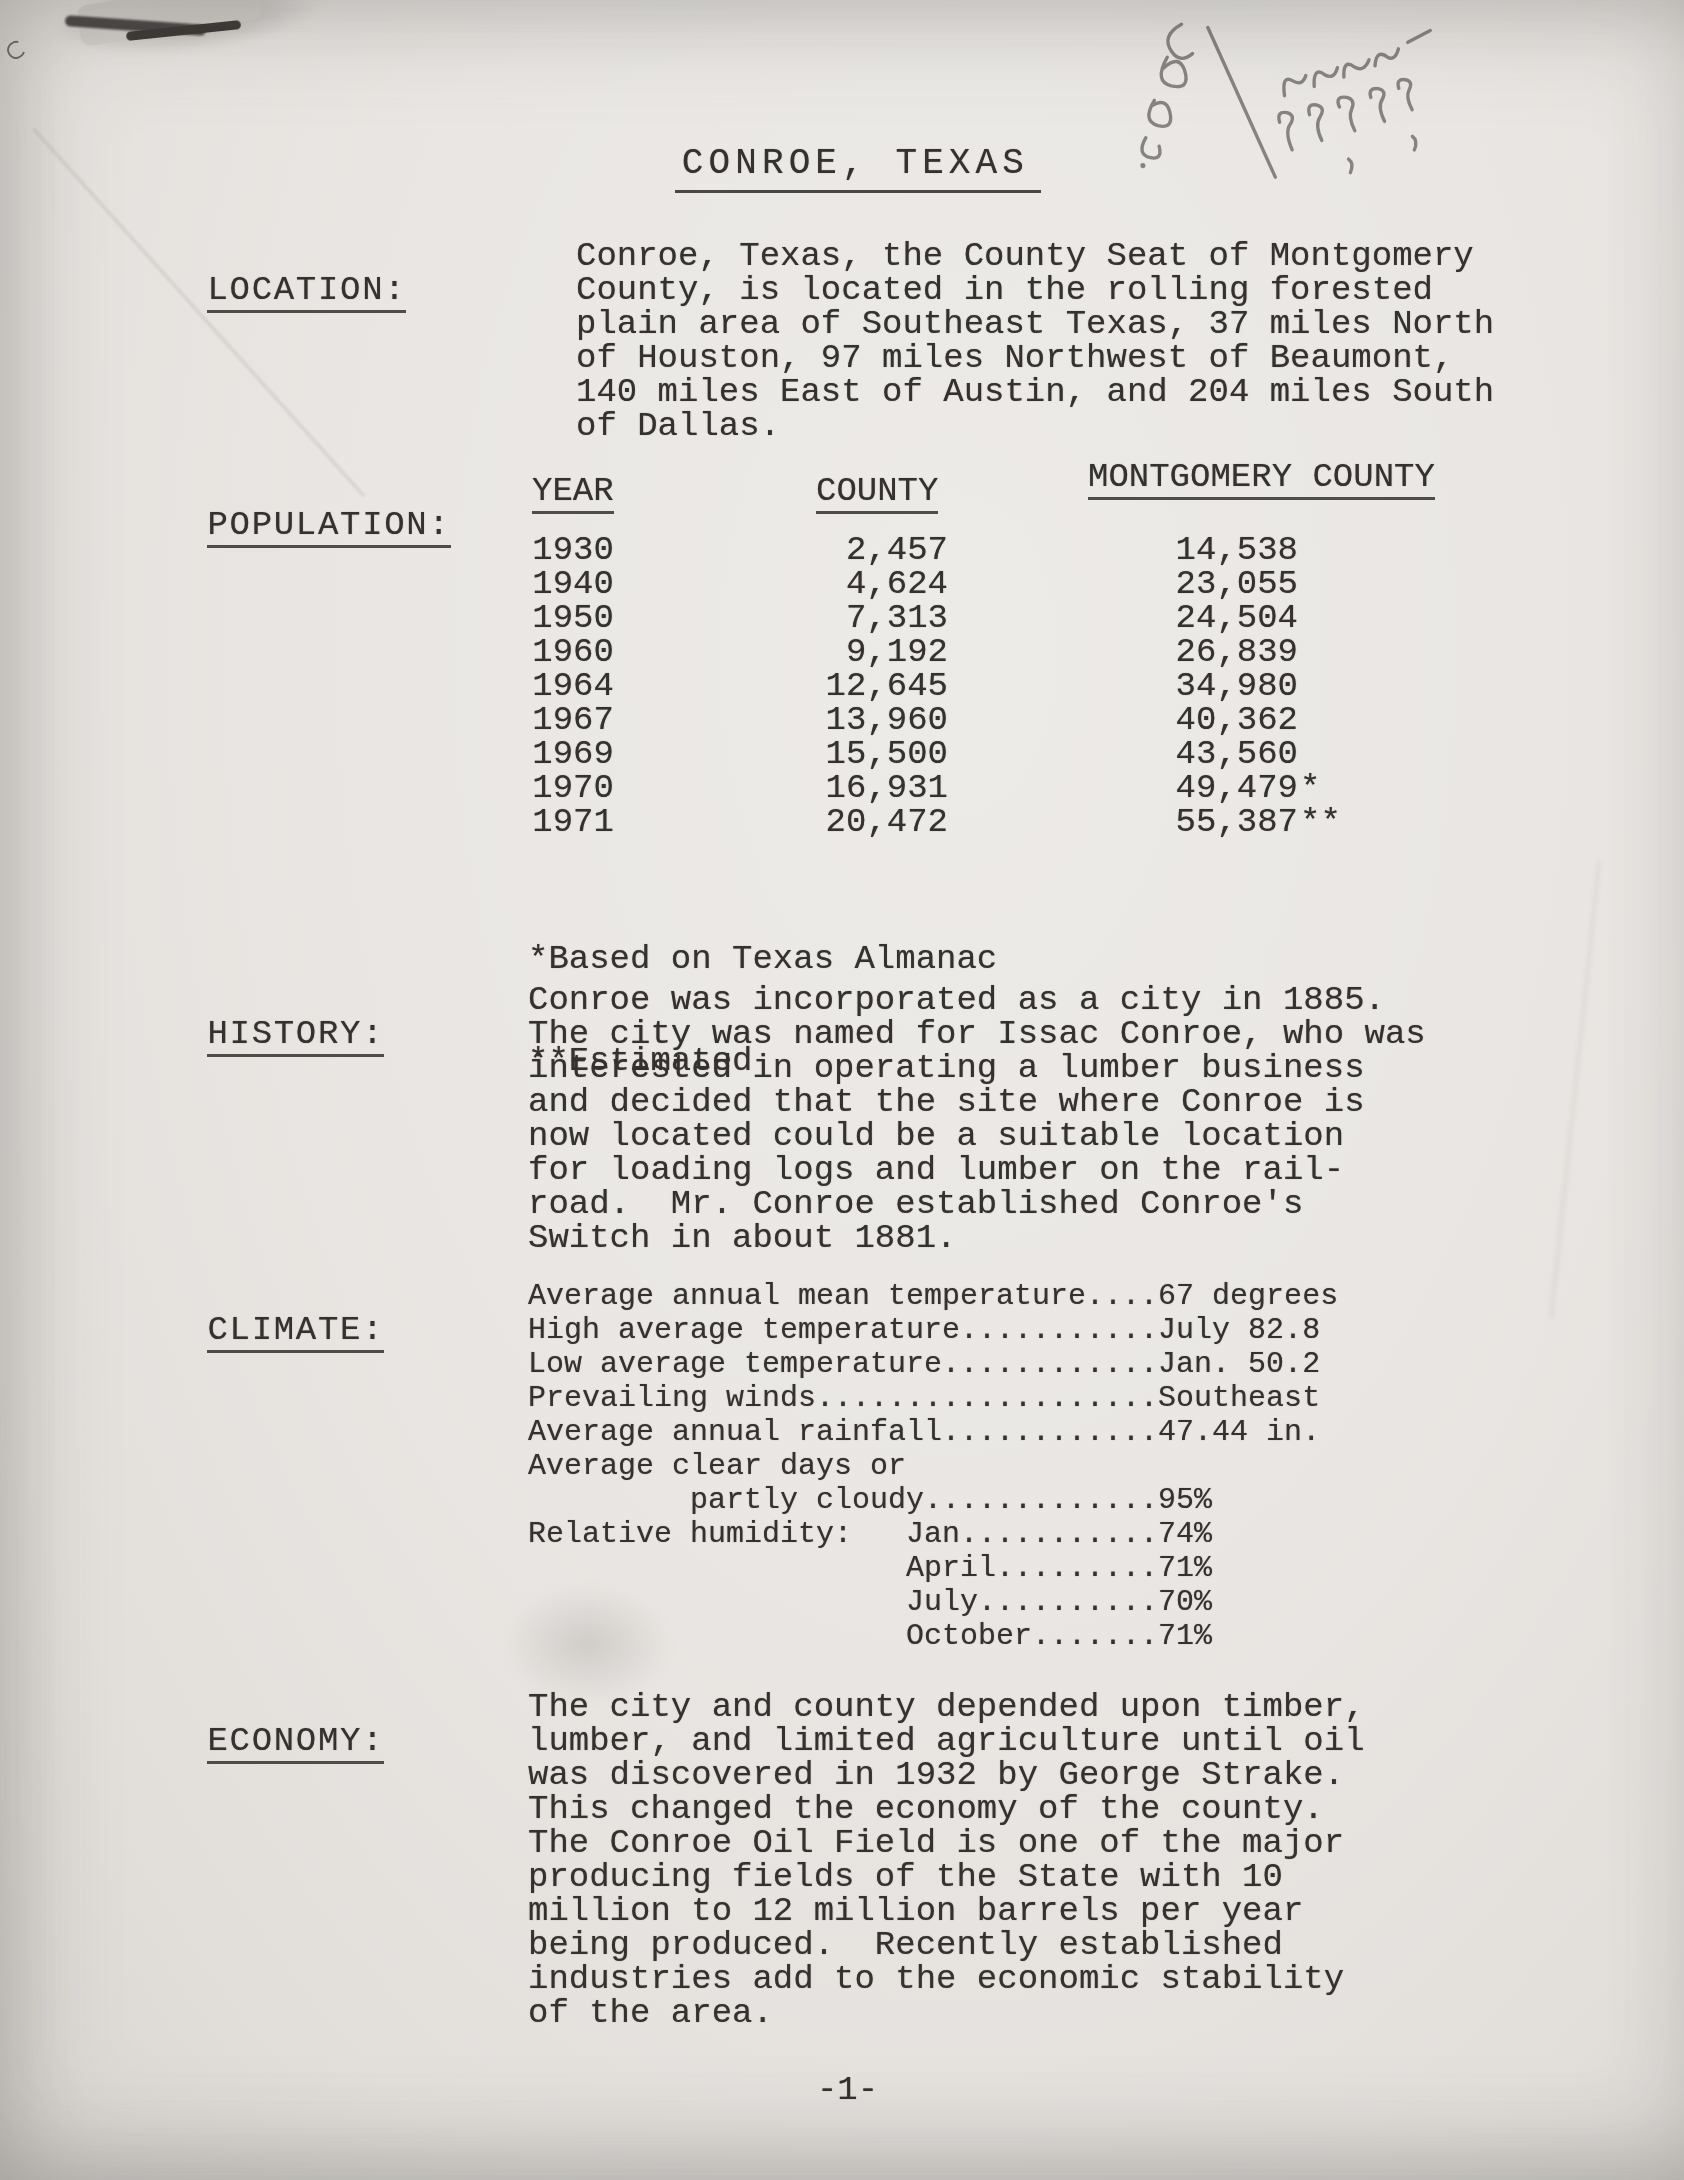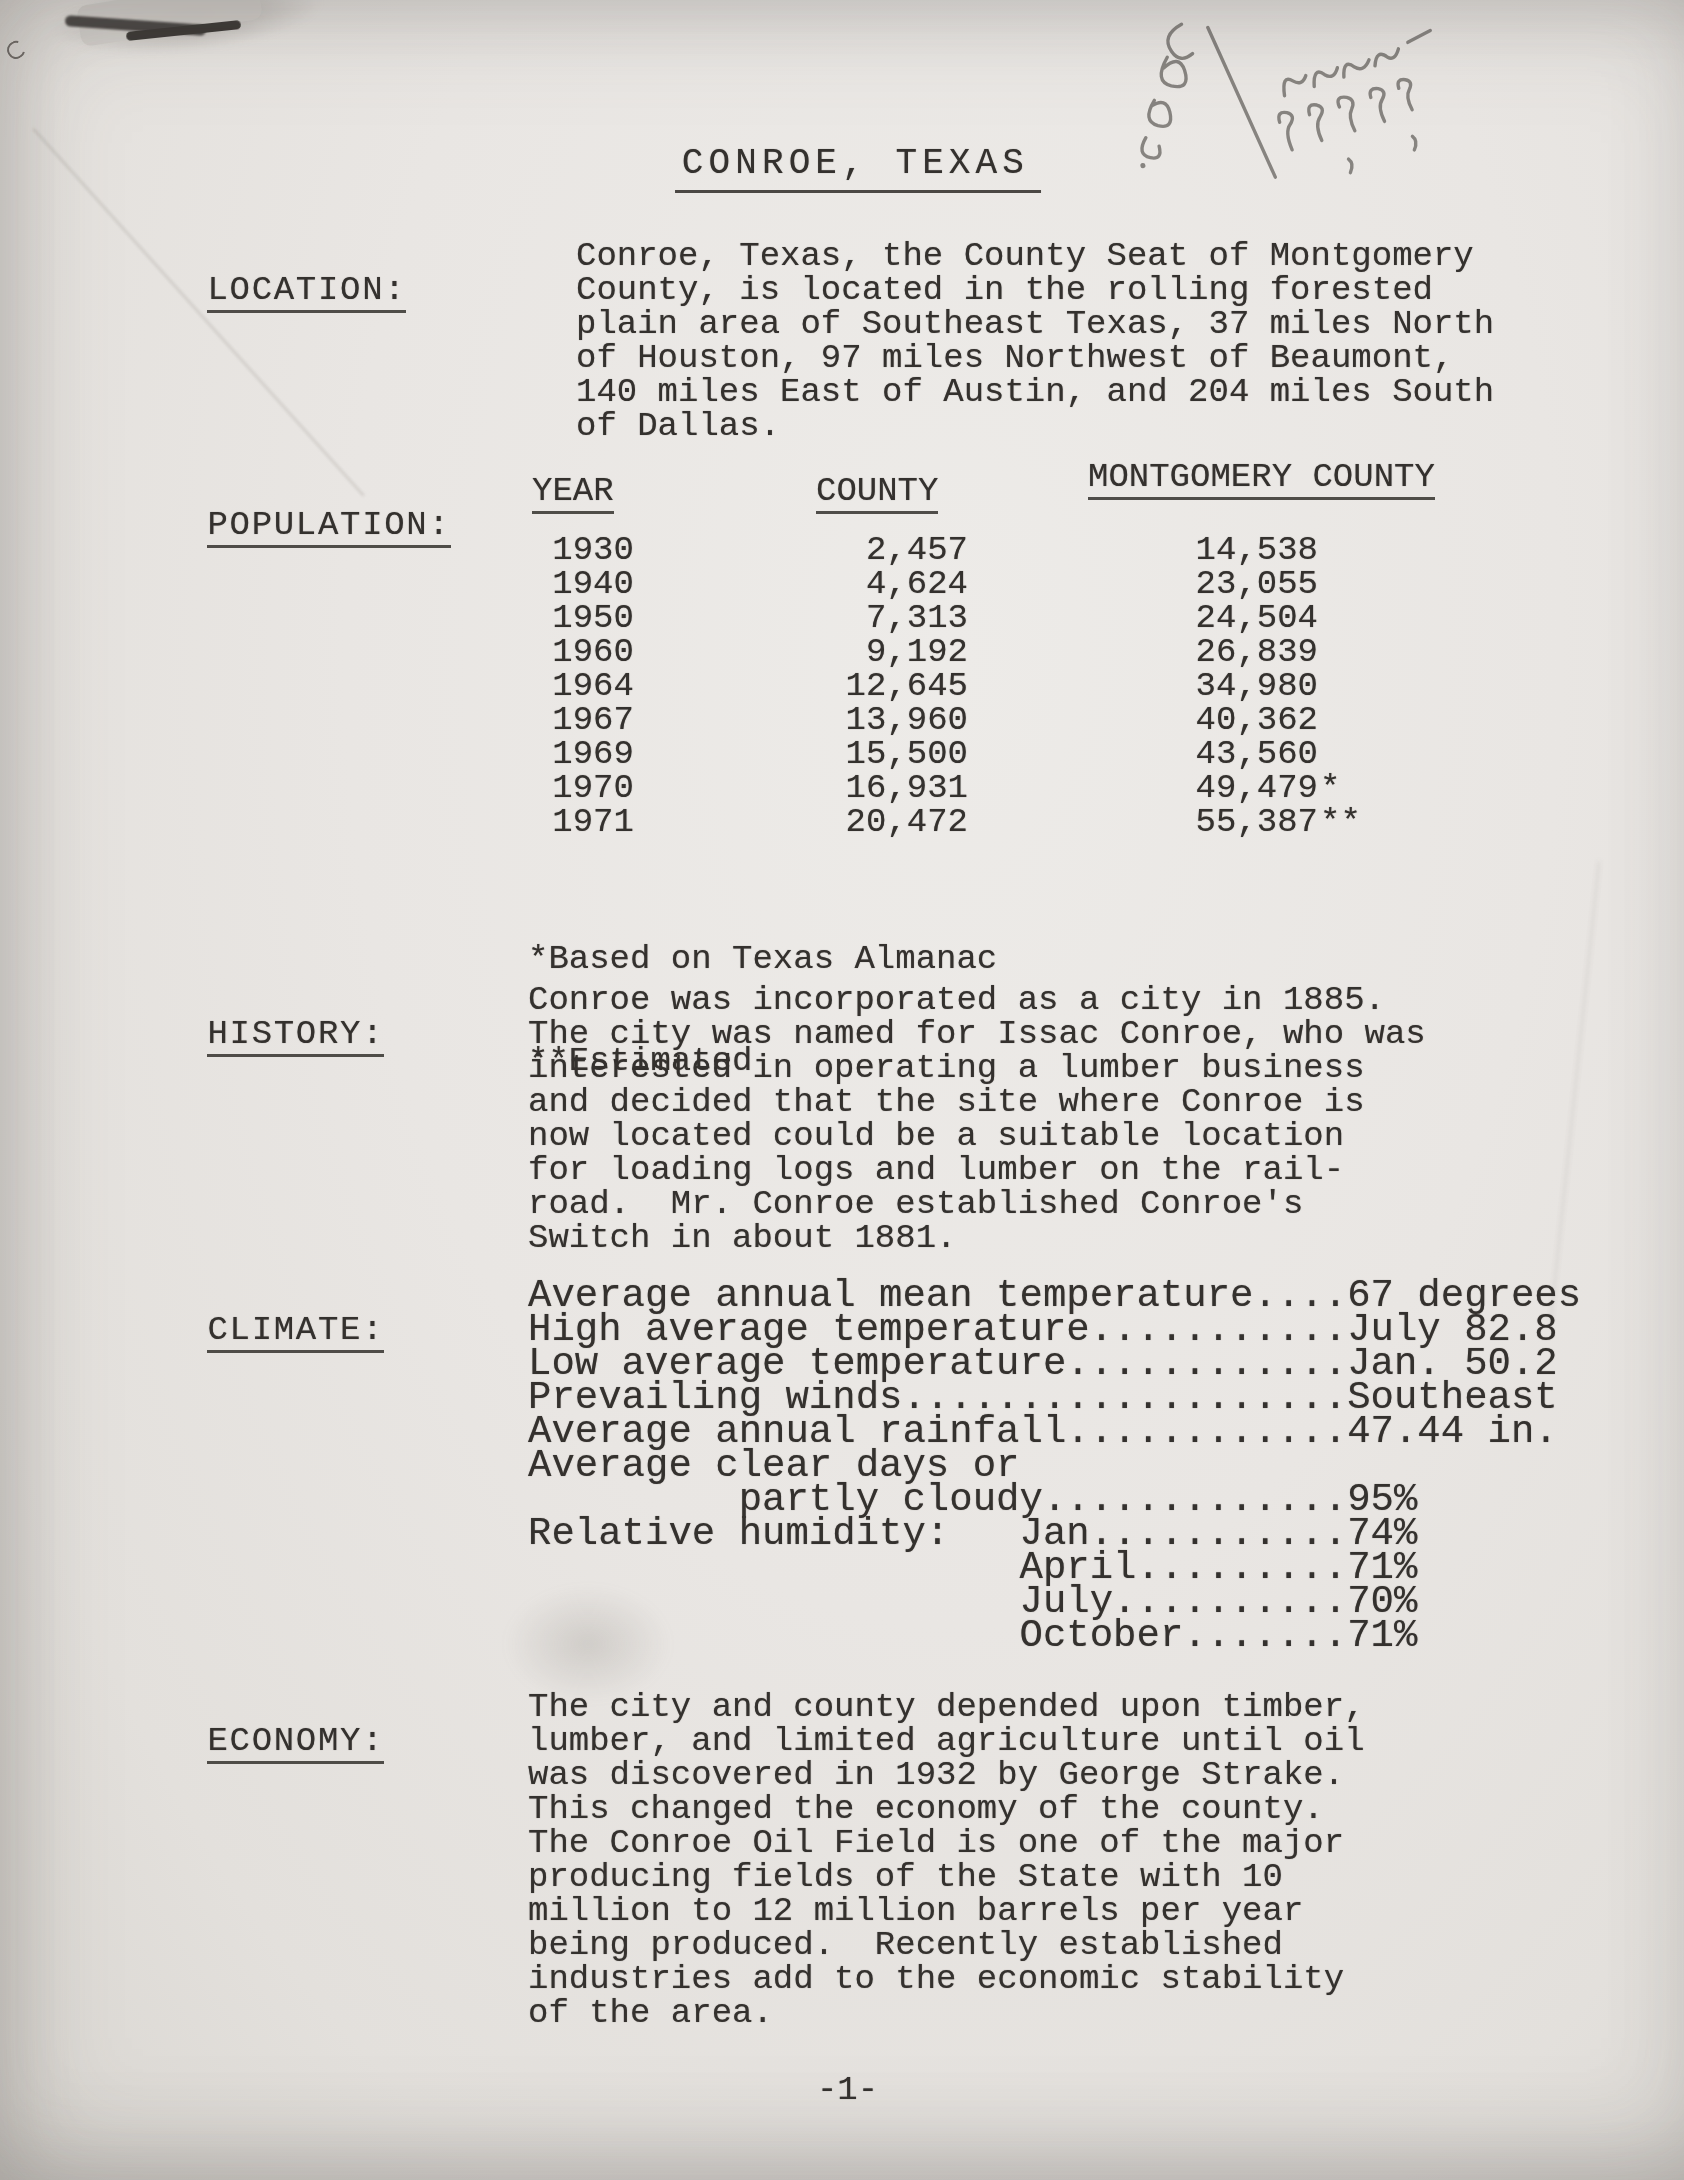--- a/index.html
+++ b/index.html
@@ -36,7 +36,7 @@
     position:absolute;font-size:34px;line-height:34px;white-space:pre;
     border-bottom:3.4px solid rgba(52,49,45,.85);padding-bottom:2.6px;
   }
-  .pop-rows{position:absolute;left:528px;top:533px;width:937px;font-size:34px;line-height:34px;margin-left:20px;}
+  .pop-rows{position:absolute;left:528px;top:533px;width:937px;font-size:34px;line-height:34px;}
   .pop-row{position:relative;height:34px;}
   .cell-year{position:absolute;left:4.3px;}
   .cell-conroe{position:absolute;left:181px;width:239px;text-align:right;}

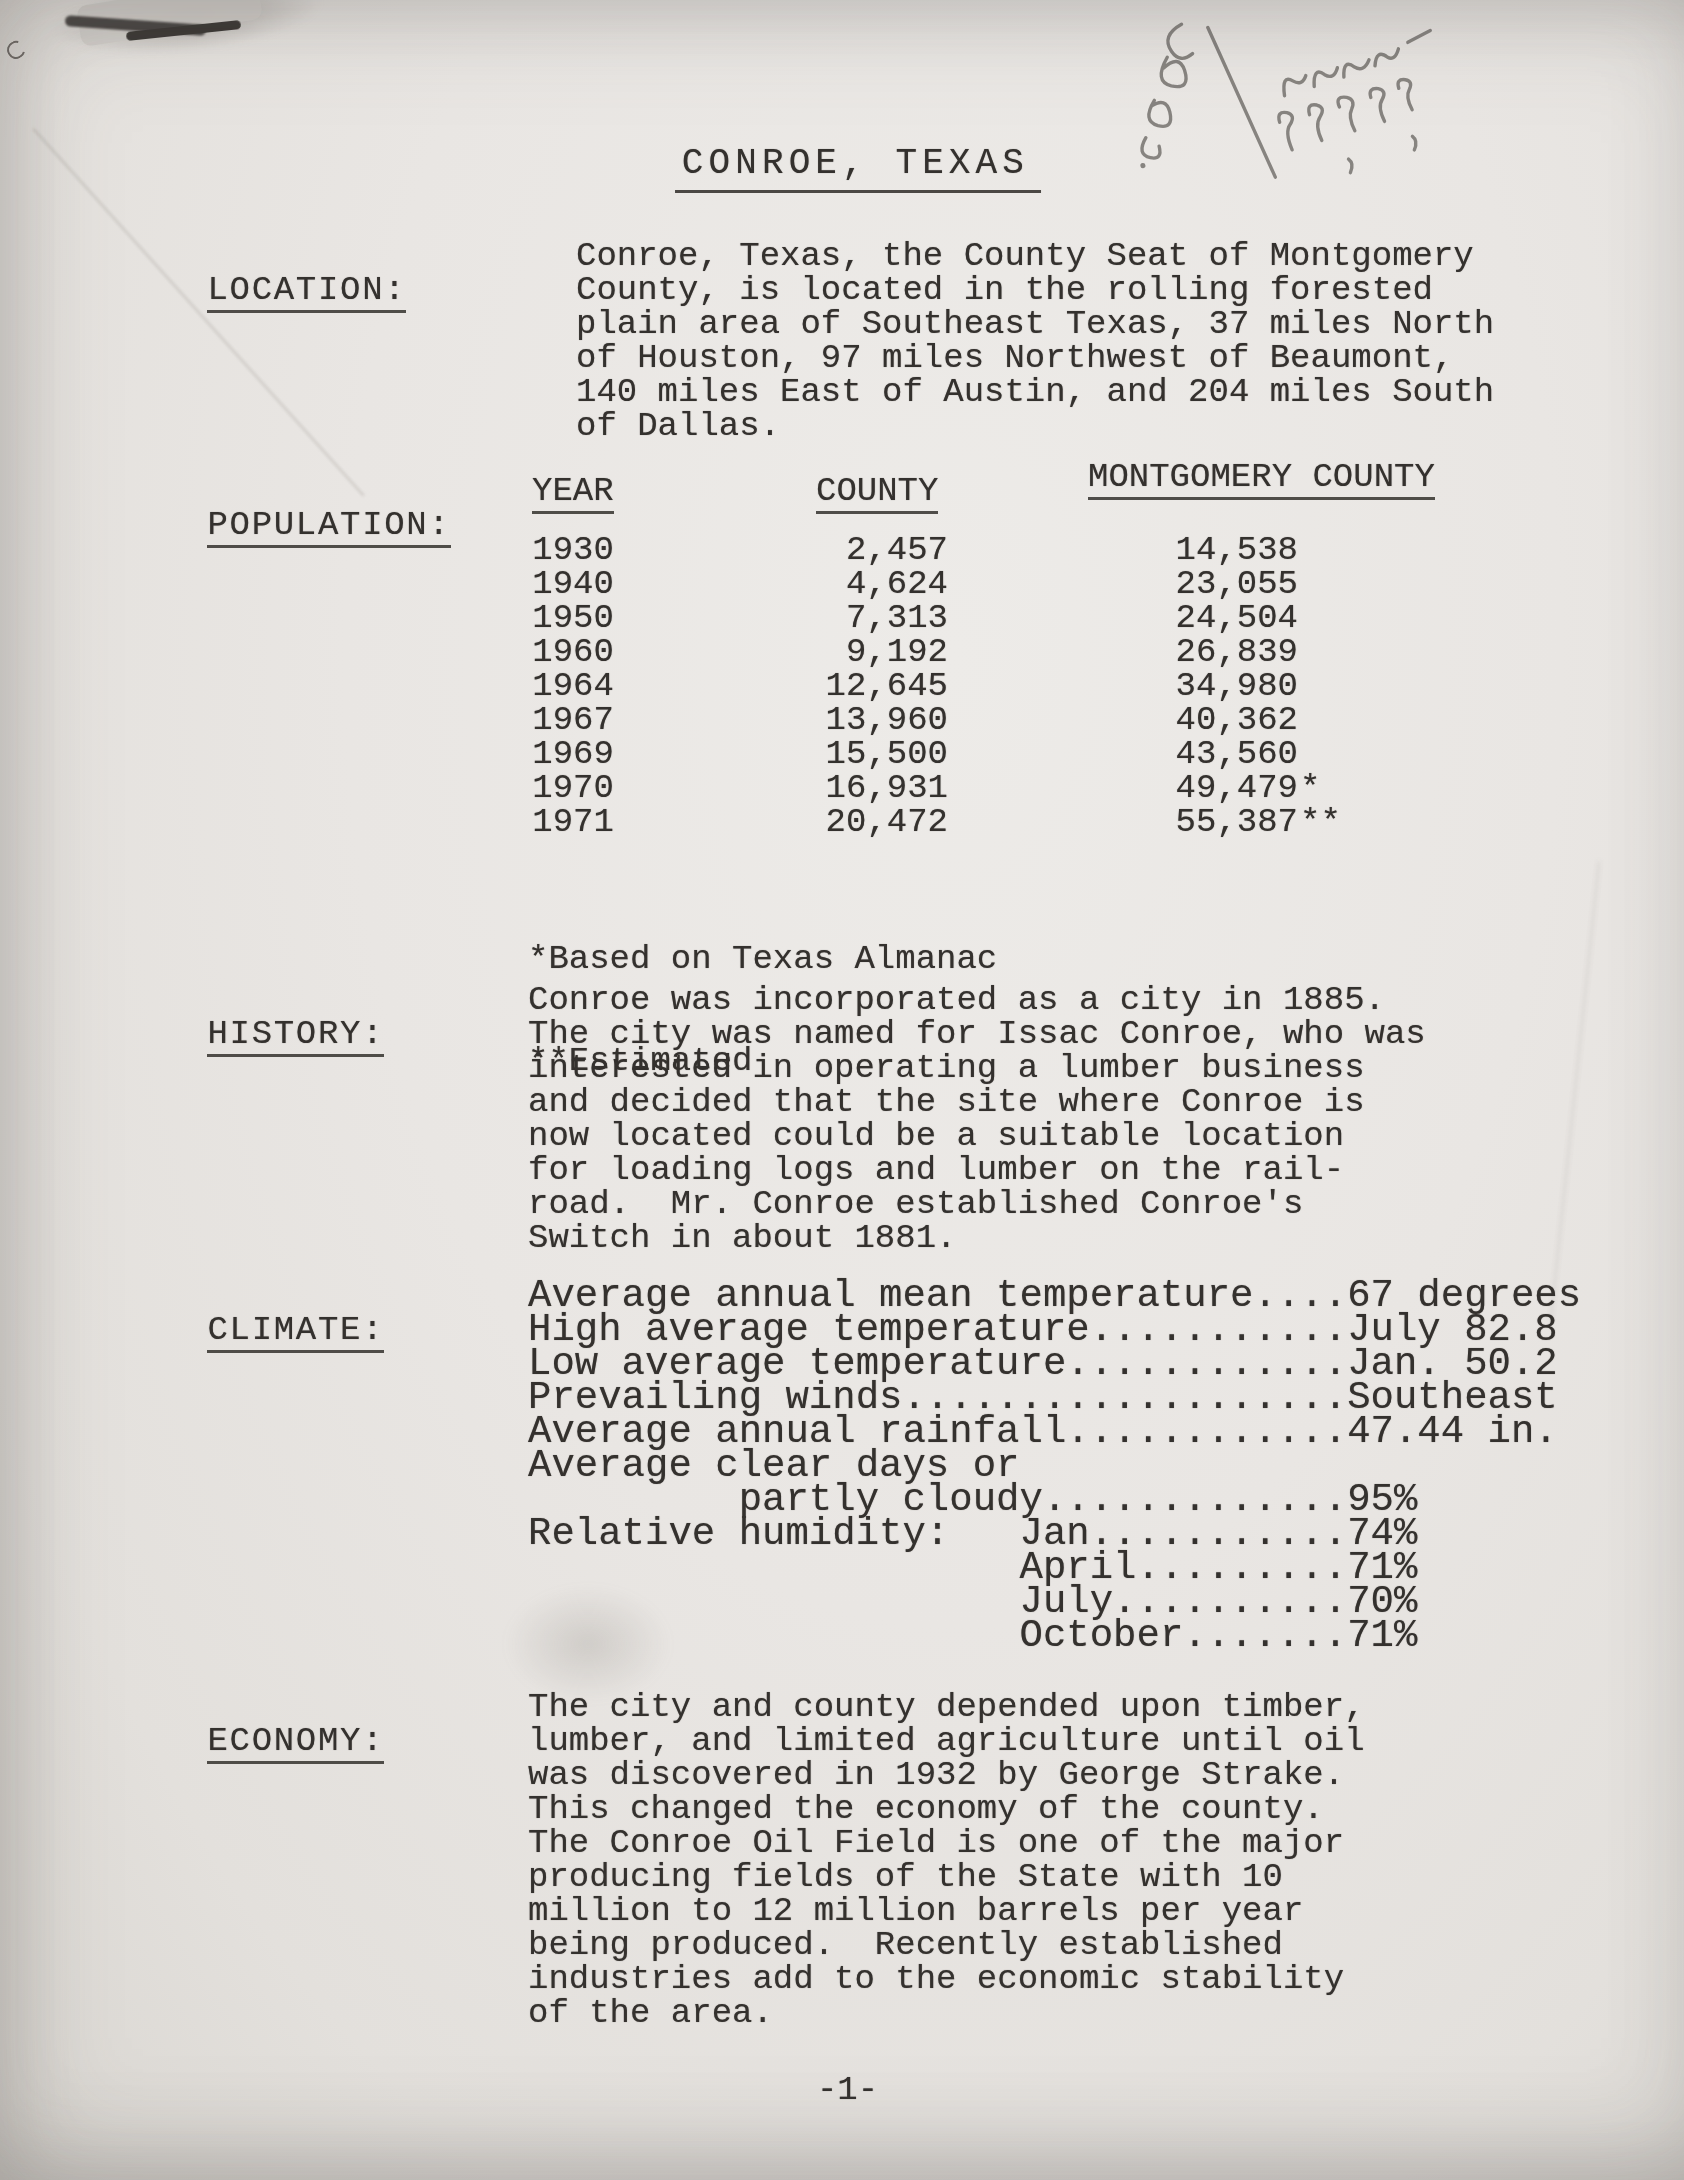--- a/index.html
+++ b/index.html
@@ -43,7 +43,7 @@
   .cell-county{position:absolute;left:497px;width:273px;text-align:right;}
   .cell-note{position:absolute;left:772px;white-space:pre;}
   .footnotes{position:absolute;left:528px;top:874px;font-size:34px;line-height:34px;white-space:pre;}
-  .climate-lines{position:absolute;left:528px;top:1279px;font-size:39px;line-height:34px;}
+  .climate-lines{position:absolute;left:528px;top:1279px;font-size:30px;line-height:34px;}
   .climate-line{height:34px;white-space:pre;}
   .page-number{
     position:absolute;top:2073px;left:50%;transform:translateX(-50%);margin-left:-19px;

